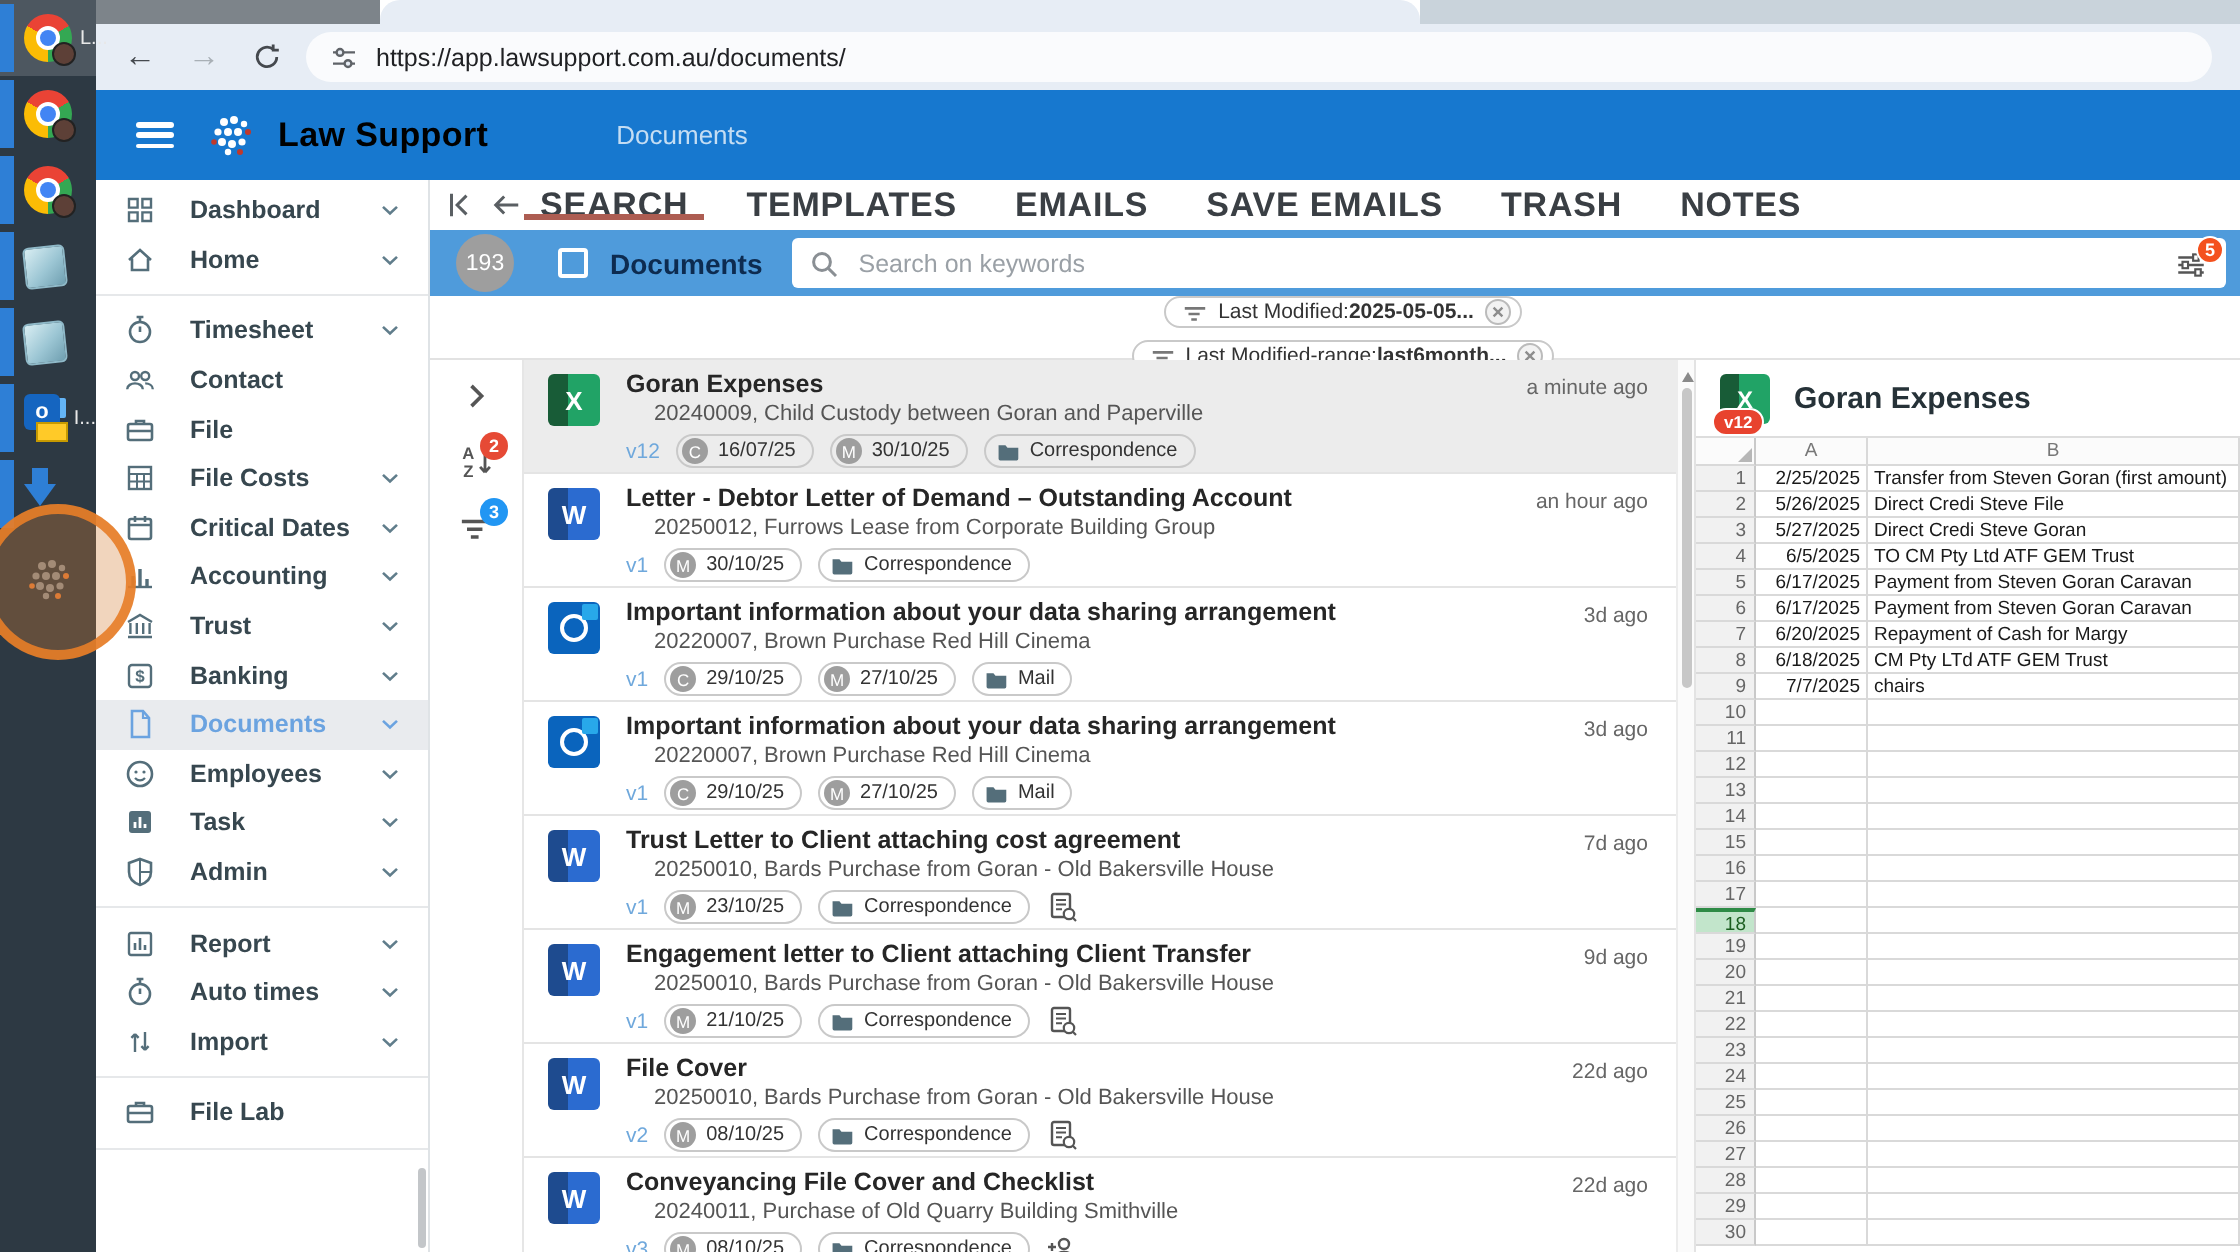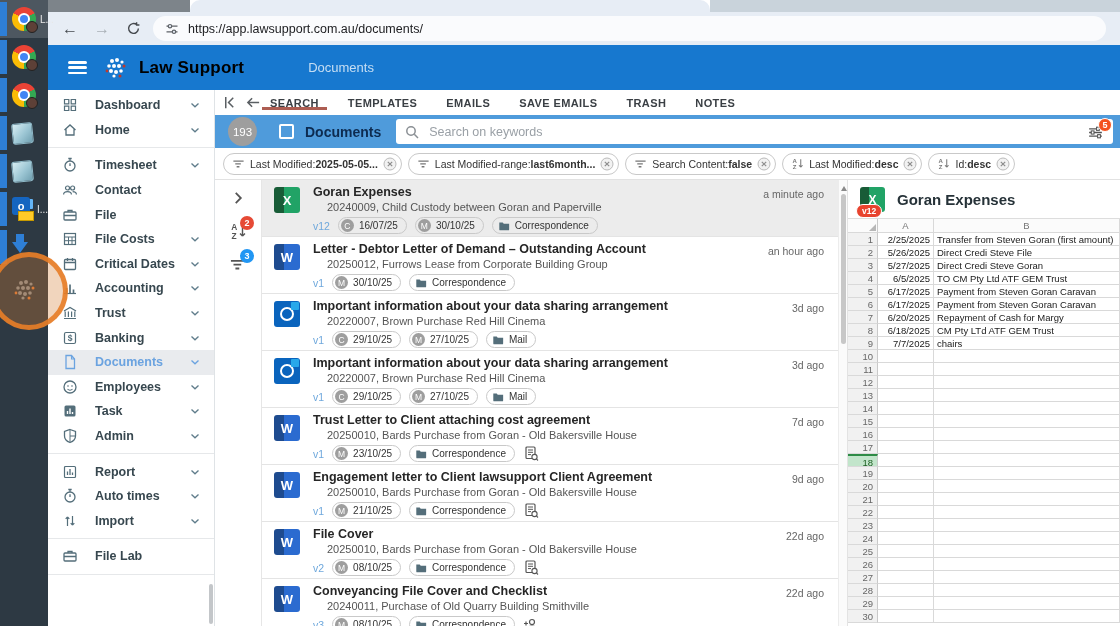--- a/index.html
+++ b/index.html
@@ -67,7 +67,7 @@
   
   .tabbar{height:25px;background:#fff;display:flex;align-items:center;padding-left:7px;}
   .tb-nav{width:15px;height:15px;color:#5a5f63;margin-right:9px;}
-  .tab{font-size:11px;font-weight:bold;color:#3a3f44;letter-spacing:.4px;margin-right:29px;height:15px;display:flex;align-items:center;position:relative;cursor:pointer;}
+  .tab{font-size:17px;font-weight:bold;color:#3a3f44;letter-spacing:.4px;margin-right:29px;height:15px;display:flex;align-items:center;position:relative;cursor:pointer;}
   .tab.tab-sel::after{content:'';position:absolute;left:-8px;right:-8px;bottom:0;height:3px;background:#ad5d52;}
 
   

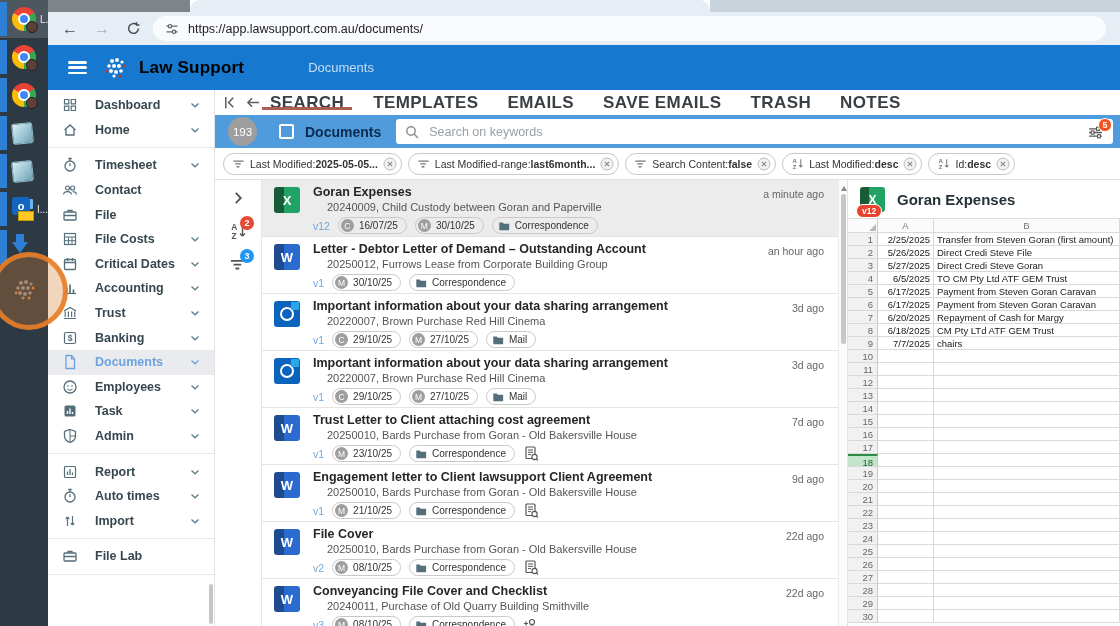--- a/index.html
+++ b/index.html
@@ -84,7 +84,7 @@
   .adv-badge{position:absolute;top:-4px;right:-5px;width:14px;height:14px;border-radius:50%;background:#f4511e;color:#fff;font-size:9px;font-weight:bold;display:flex;align-items:center;justify-content:center;border:1px solid #fff;}
 
   
-  .chiprow{height:32px;background:#fff;border-bottom:1px solid #e2e2e2;display:flex;align-items:center;gap:6px;padding-left:8px;}
+  .chiprow{height:32px;background:#fff;border-bottom:1px solid #e2e2e2;display:flex;align-items:center;gap:6px;padding-left:8px;flex-direction:column;}
   .chip{display:flex;align-items:center;height:22px;border:1px solid #c9c9c9;border-radius:11px;padding:0 4px 0 8px;font-size:10.5px;color:#333;background:#fff;cursor:pointer;white-space:nowrap;}
   .chip .c-ic{width:13px;height:13px;color:#777;margin-right:5px;flex:0 0 auto;}
   .chip .c-ic svg{width:13px;height:13px;display:block;}

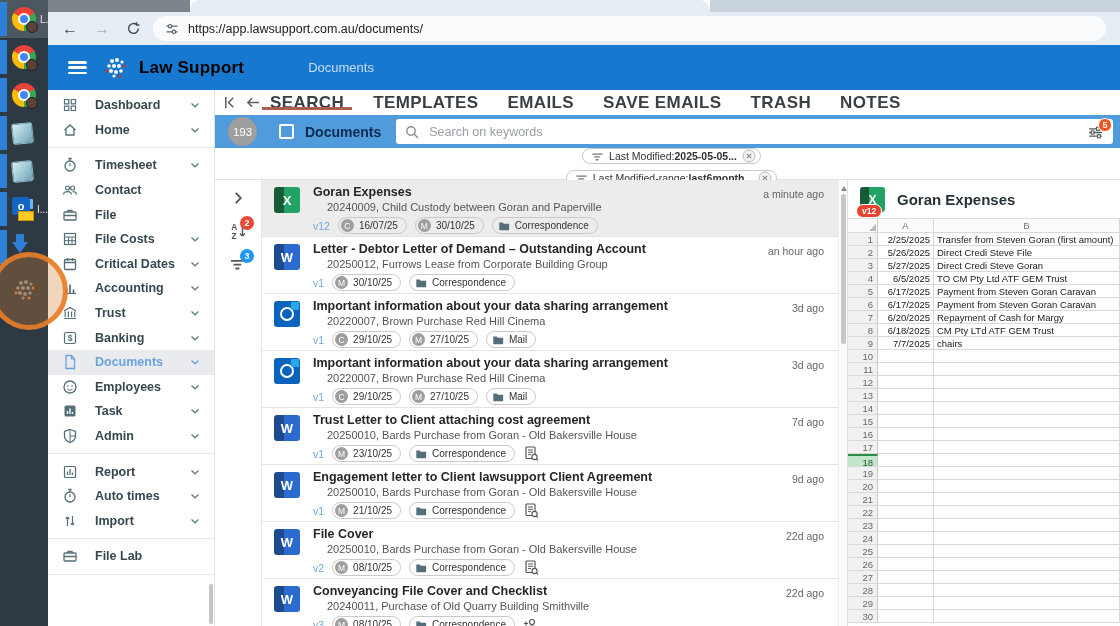--- a/index.html
+++ b/index.html
@@ -820,7 +820,7 @@
                   <span class="fi fi-w">W</span>
                 </div>
                 <div class="dbody">
-                  <div class="dtitle">Engagement letter to Client lawsupport Client Agreement</div>
+                  <div class="dtitle">Engagement letter to Client attaching Client Transfer</div>
                   <div class="dsub">20250010, Bards Purchase from Goran - Old Bakersville House</div>
                   <div class="dchips">
                     <span class="dver">v1</span>

